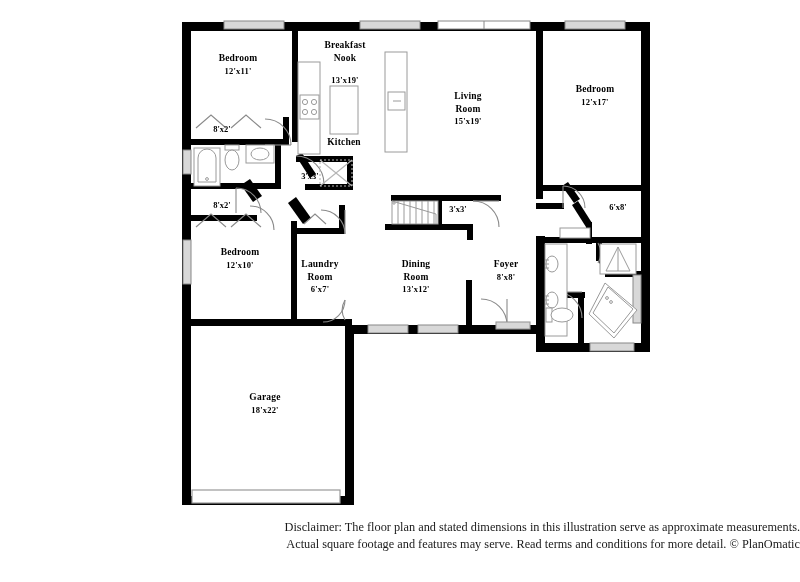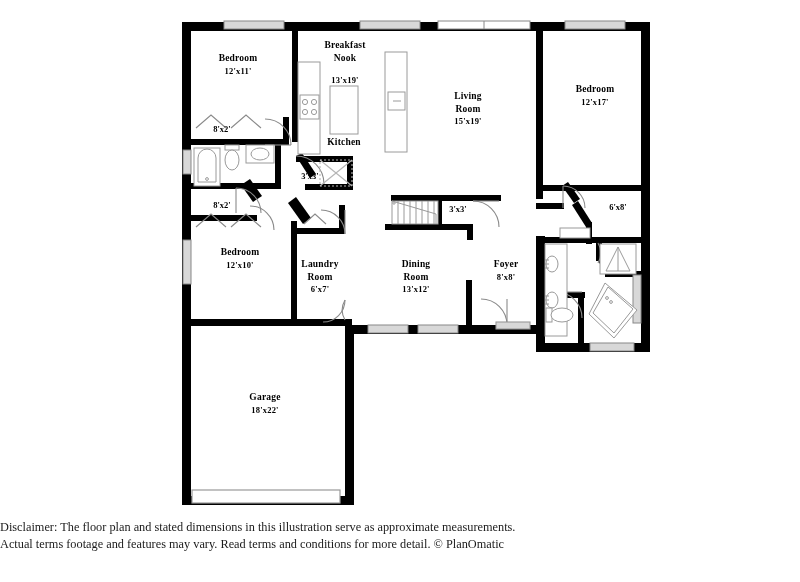--- a/index.html
+++ b/index.html
@@ -26,7 +26,7 @@
     position:absolute;
     left:0;right:0;
     top:519px;
-    text-align:left;
+    text-align:right;
     font-family:"Liberation Serif", serif;
     font-size:12.3px;
     color:#1a1a1a;

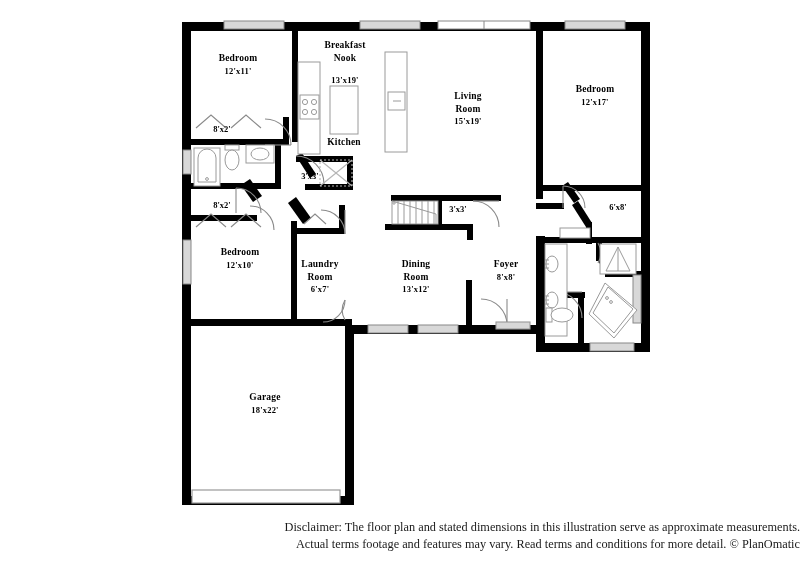--- a/index.html
+++ b/index.html
@@ -312,7 +312,7 @@
 
   <div class="disclaimer">
     <div>Disclaimer: The floor plan and stated dimensions in this illustration serve as approximate measurements.</div>
-    <div>Actual terms footage and features may vary. Read terms and conditions for more detail. © PlanOmatic</div>
+    <div>Actual square footage and features may serve. Read terms and conditions for more detail. © PlanOmatic</div>
   </div>
 </div>
 

